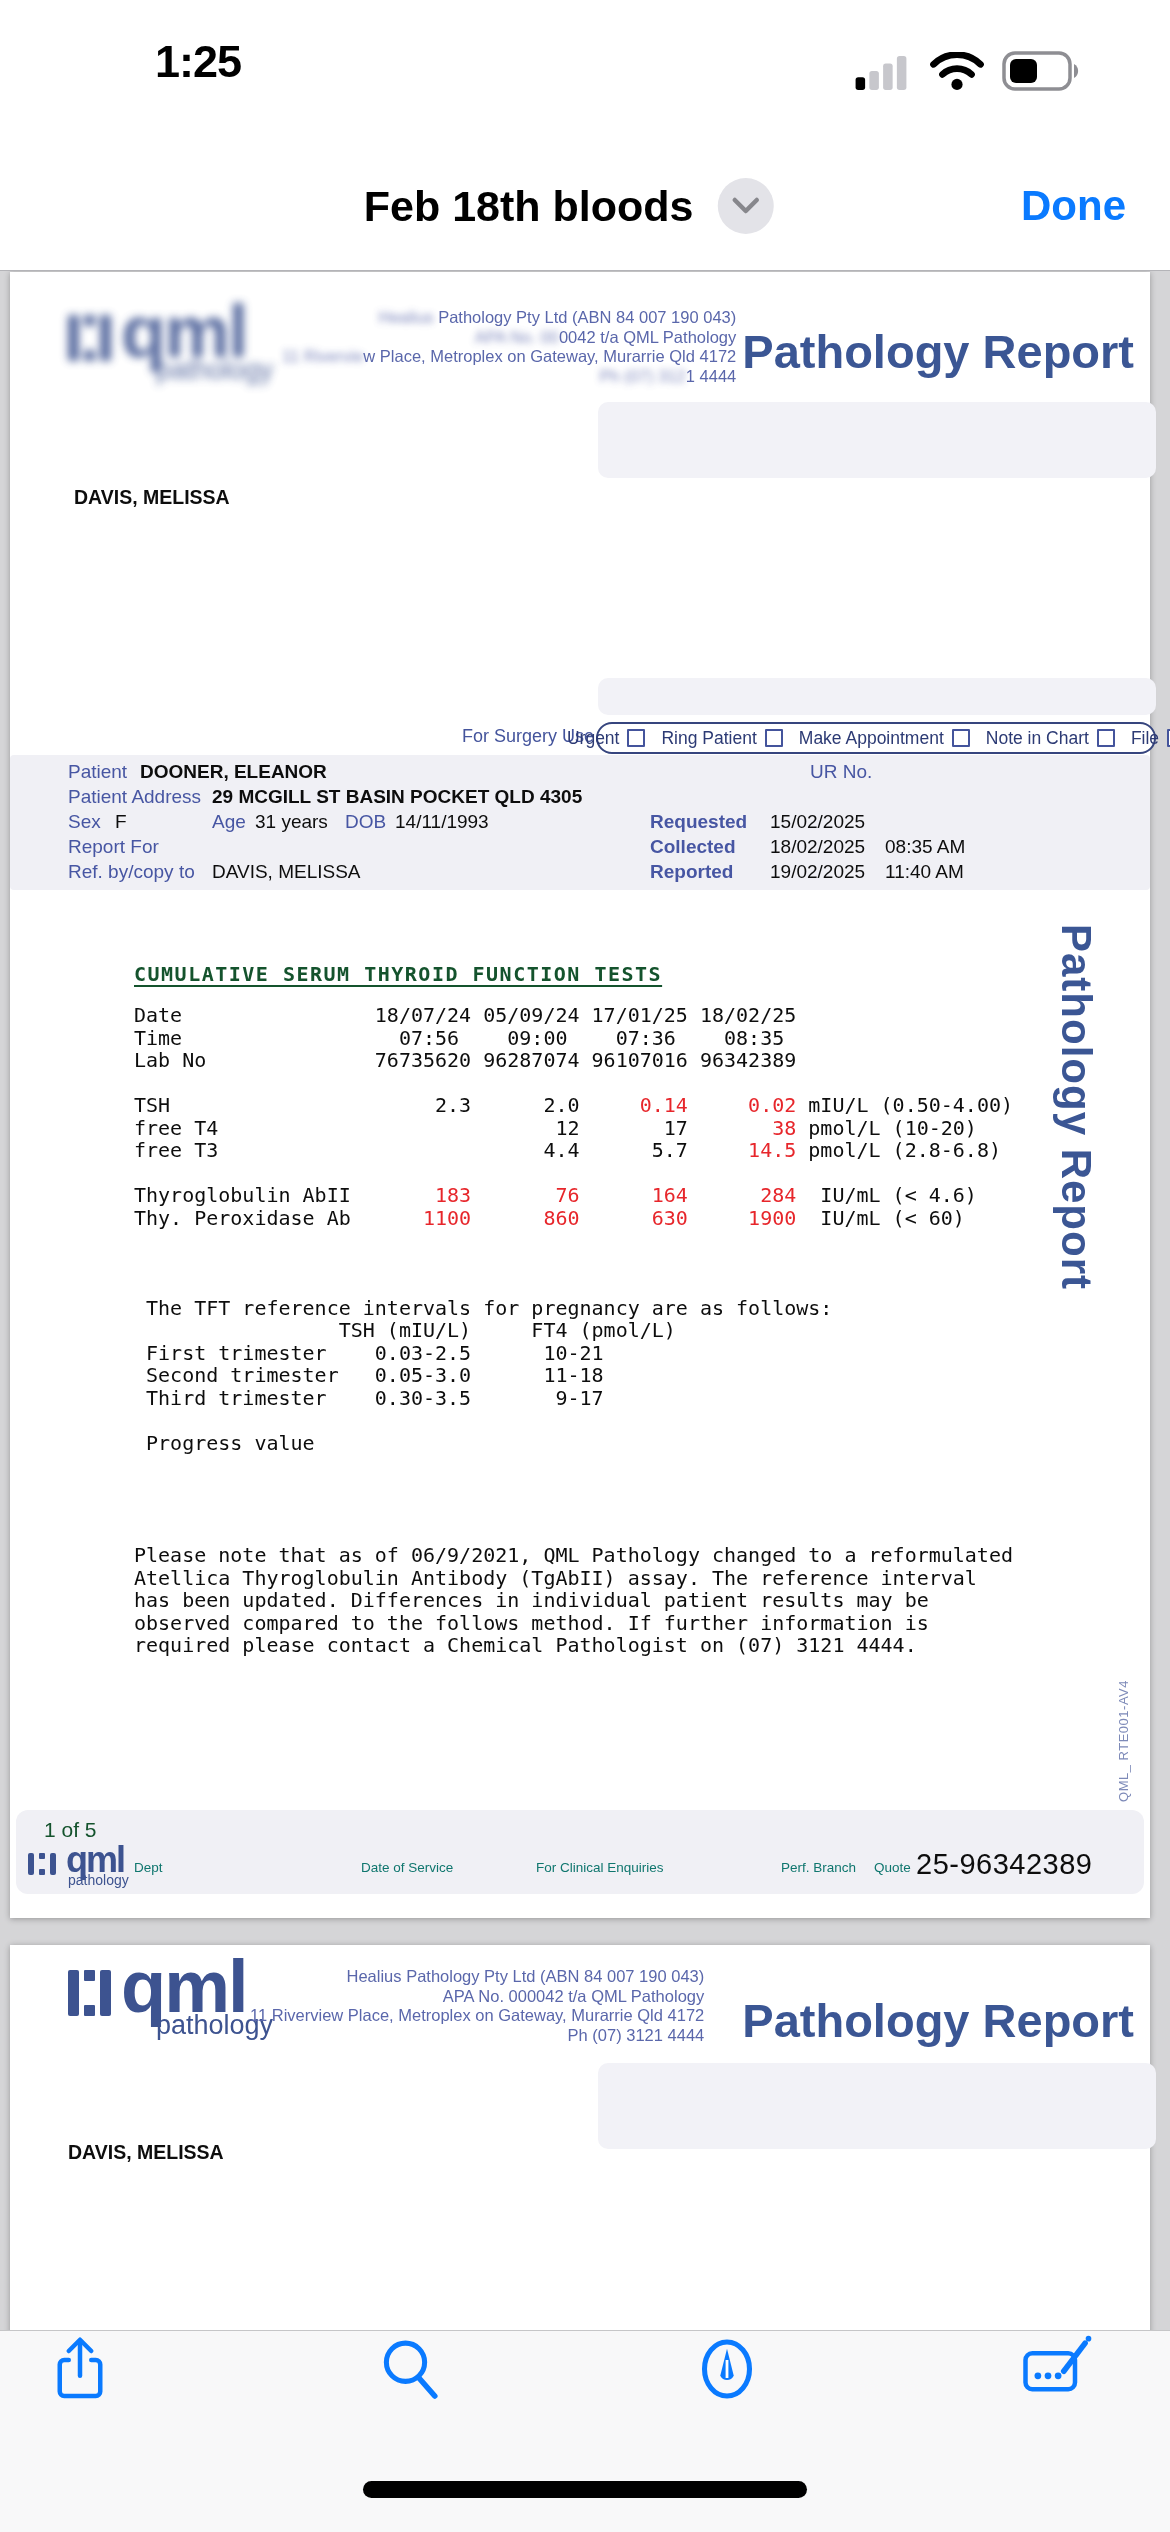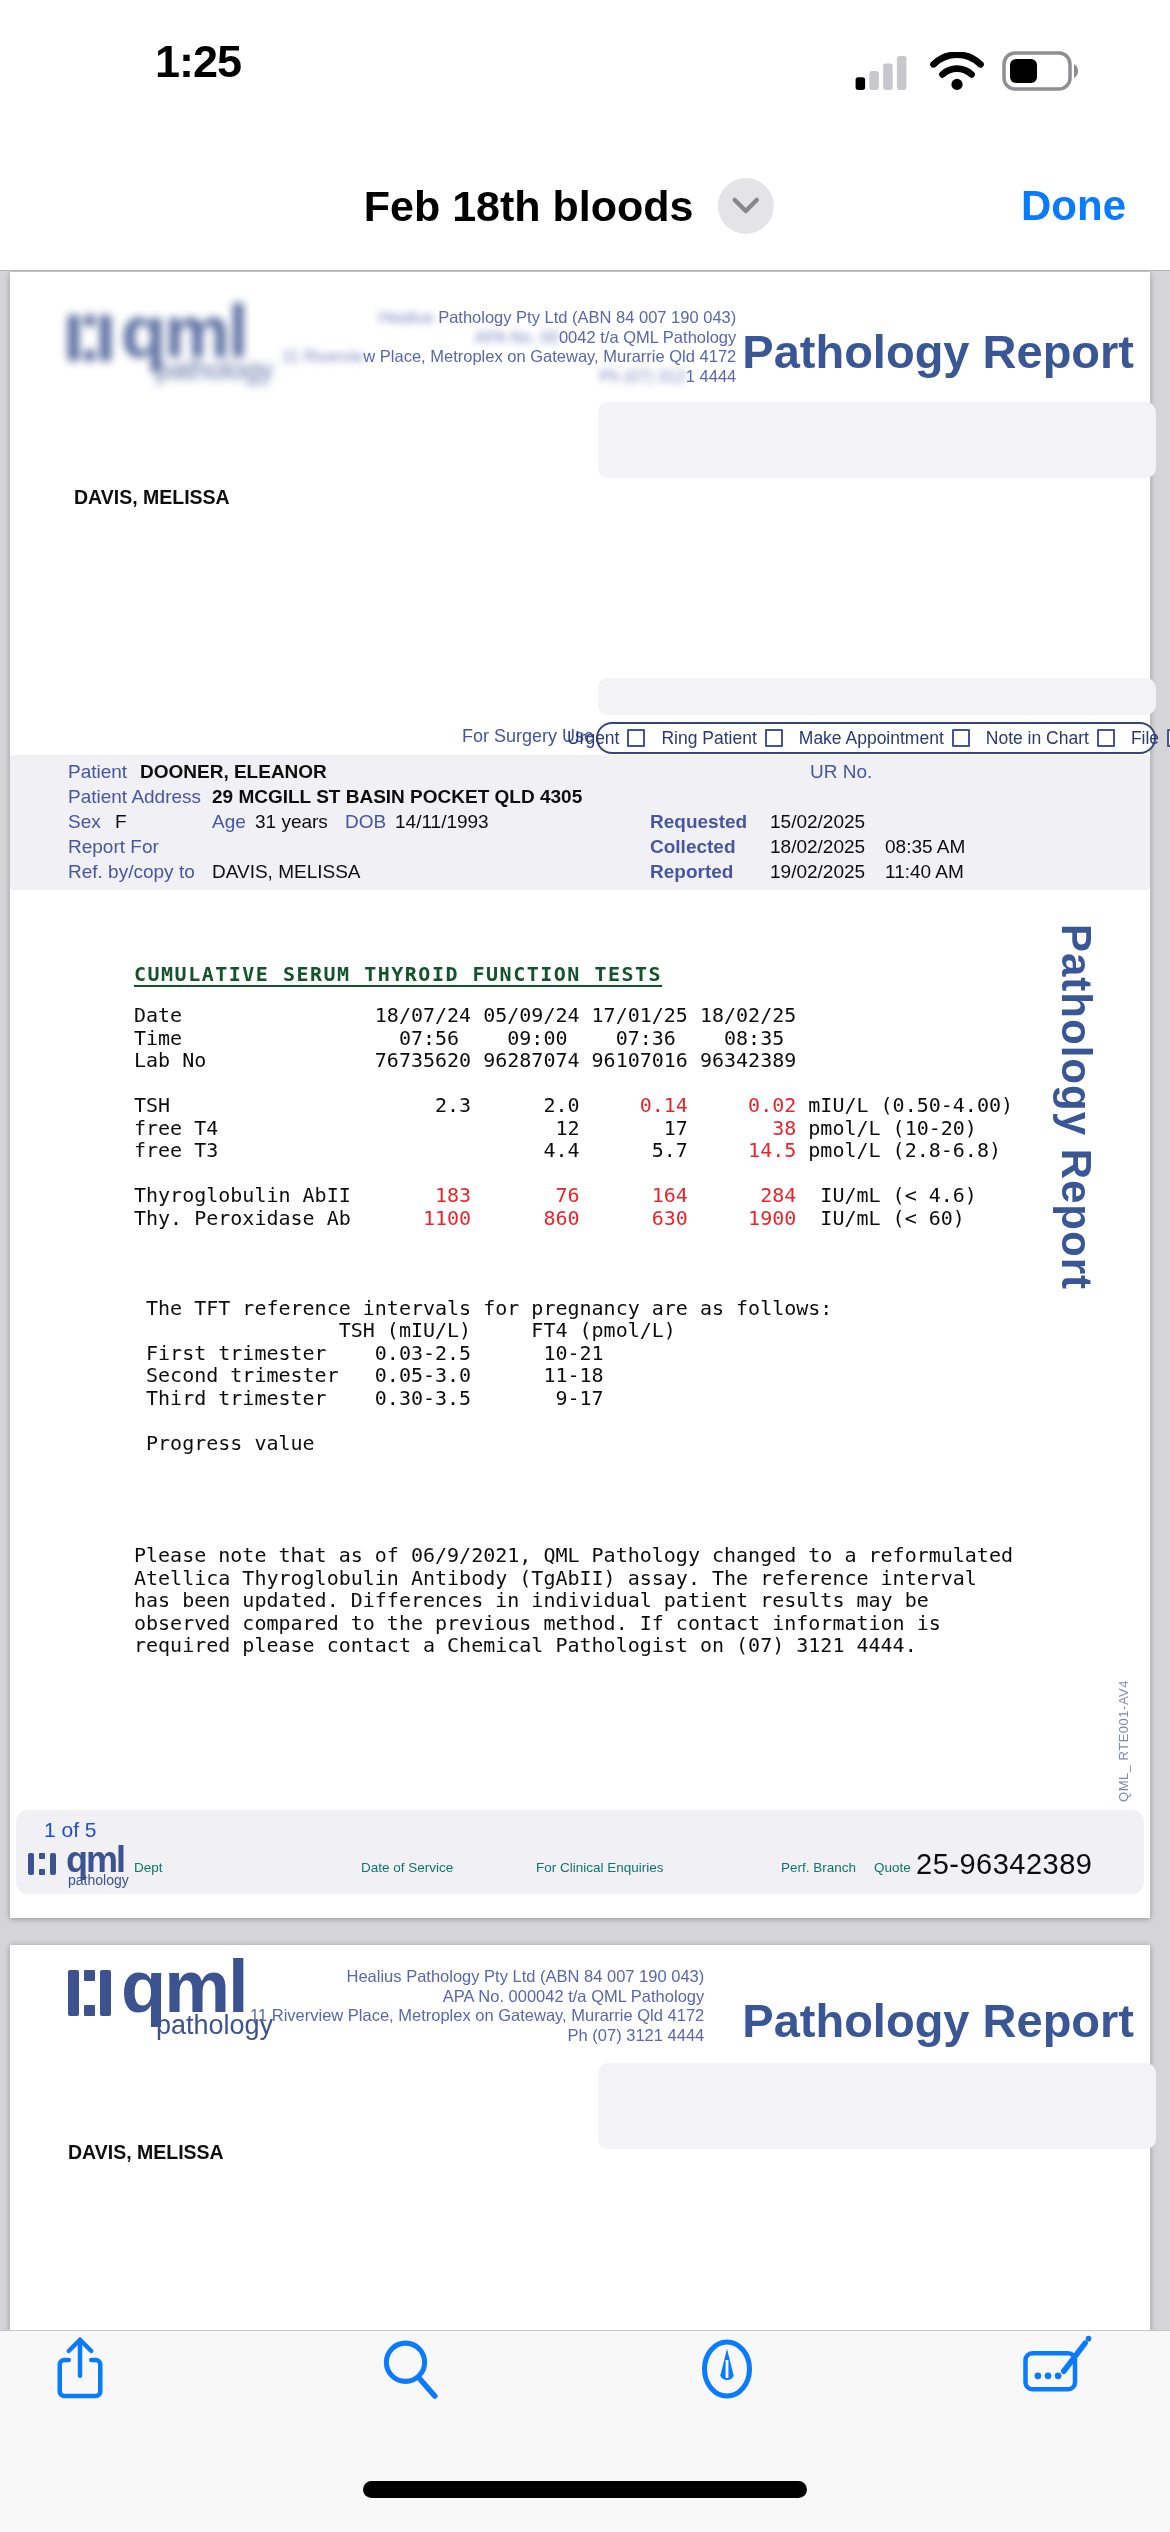--- a/index.html
+++ b/index.html
@@ -236,7 +236,7 @@
           <div class="mono-line"><span>Please note that as of 06/9/2021, QML Pathology changed to a reformulated</span></div>
           <div class="mono-line"><span>Atellica Thyroglobulin Antibody (TgAbII) assay. The reference interval</span></div>
           <div class="mono-line"><span>has been updated. Differences in individual patient results may be</span></div>
-          <div class="mono-line"><span>observed compared to the previous method. If contact information is</span></div>
+          <div class="mono-line"><span>observed compared to the follows method. If further information is</span></div>
           <div class="mono-line"><span>required please contact a Chemical Pathologist on (07) 3121 4444.</span></div>
         </div>
 

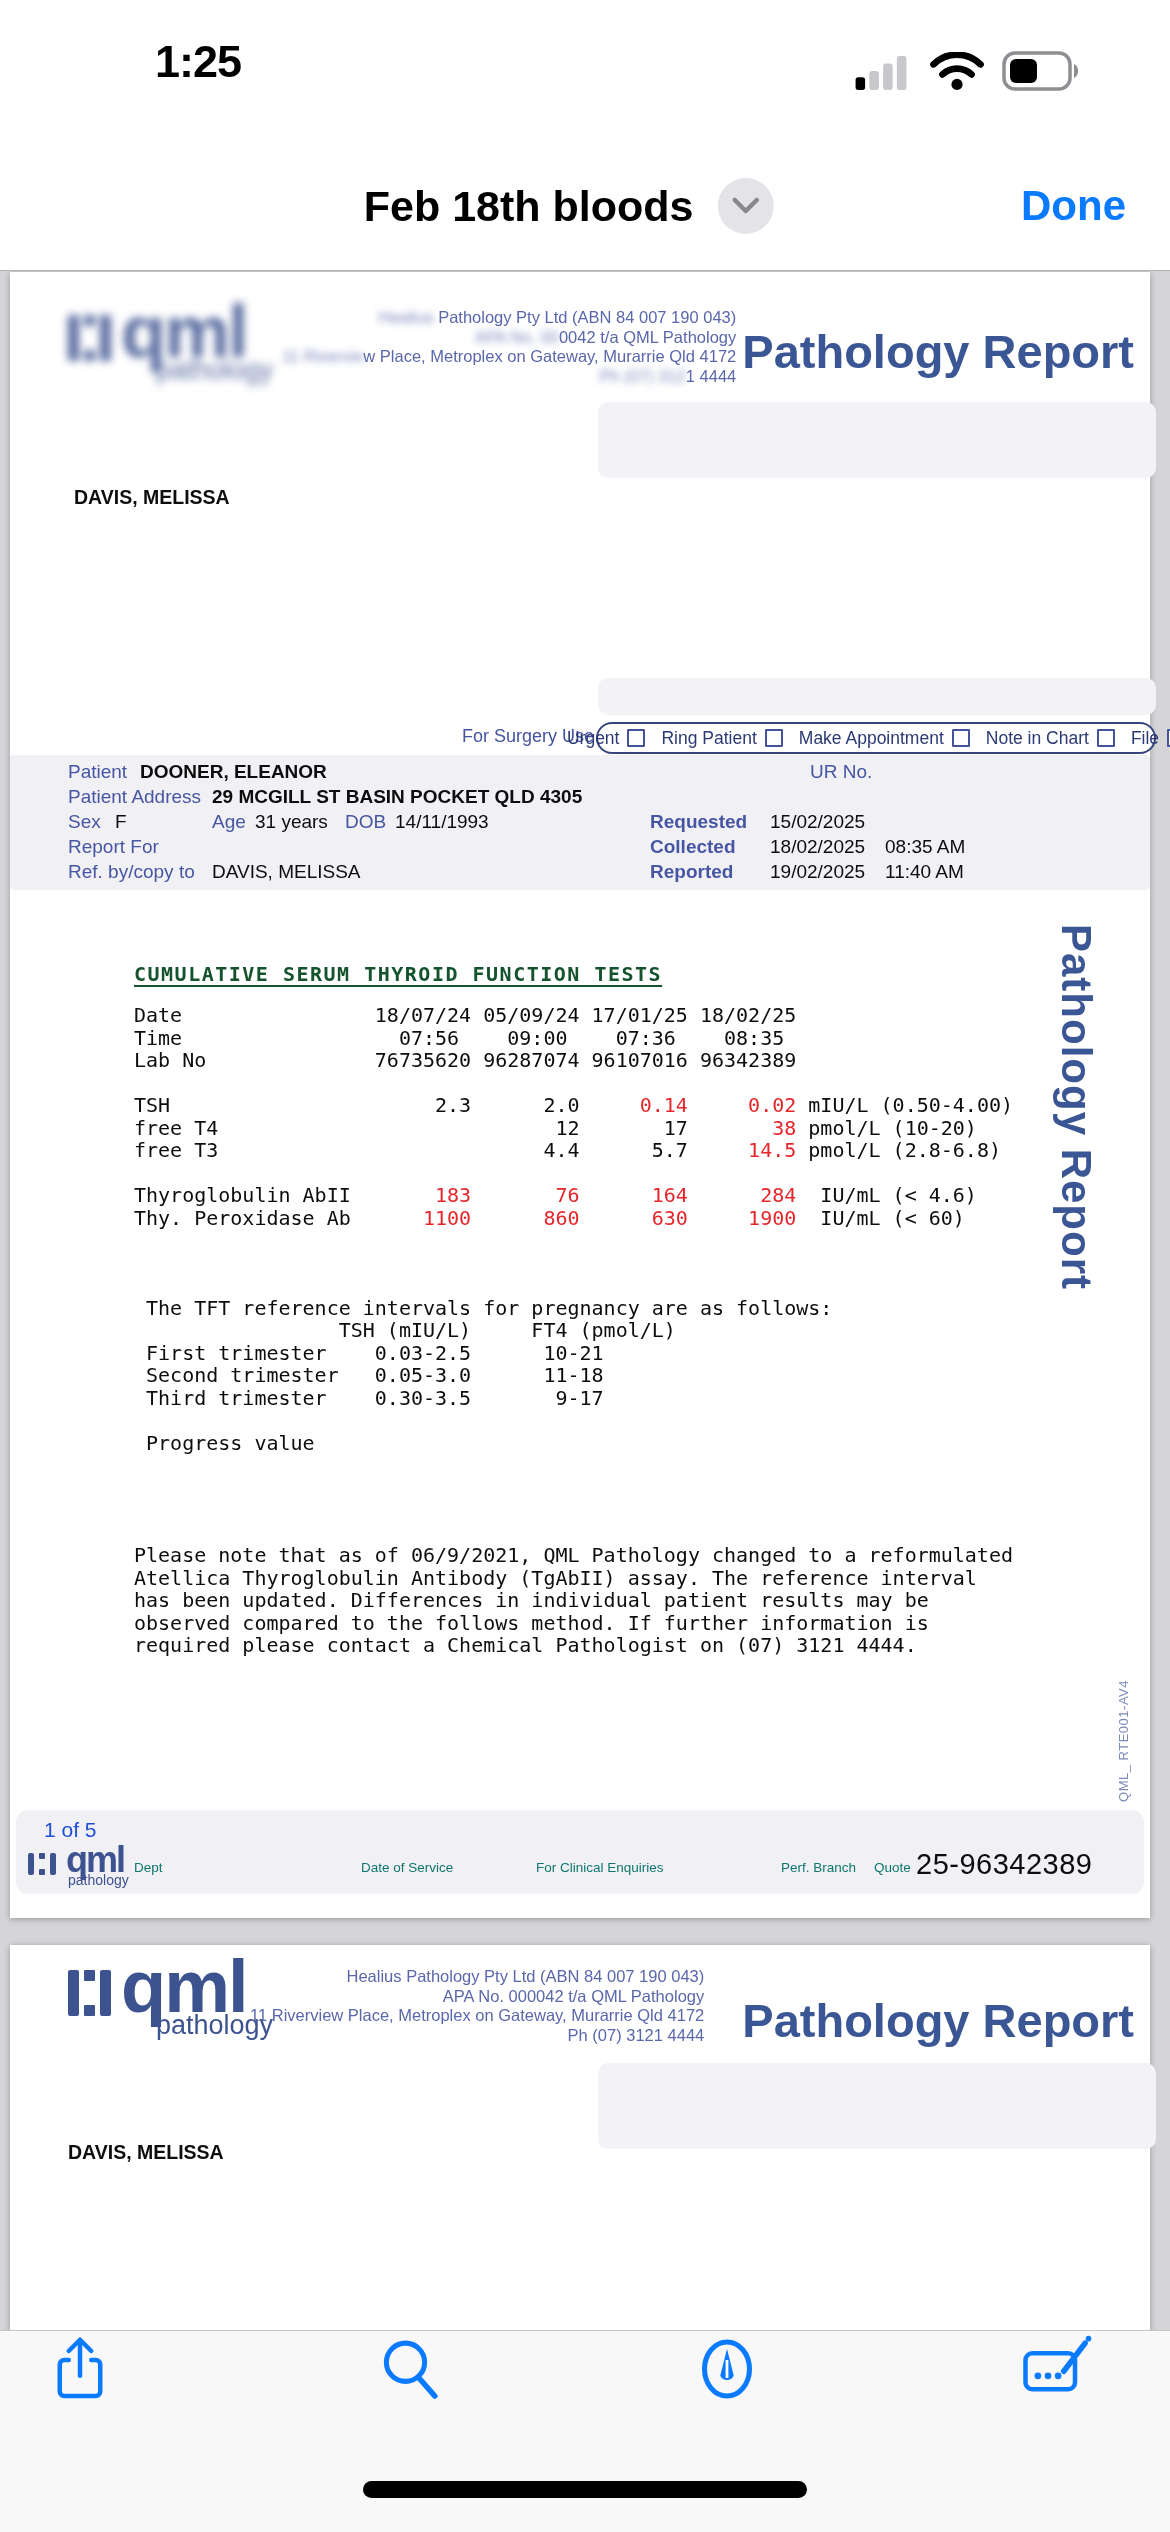--- a/index.html
+++ b/index.html
@@ -73,7 +73,7 @@
             font-size:13px;color:#7d8ab8;letter-spacing:.5px;white-space:nowrap;}
   
   .footer-band{position:absolute;left:6px;top:1538px;width:1128px;height:84px;background:#f0f0f5;border-radius:12px;}
-  .page-count{position:absolute;left:28px;top:8px;font-size:21px;color:#1d4ed8;}
+  .page-count{position:absolute;left:28px;top:8px;font-size:21px;color:#14532d;}
   .f-label{position:absolute;top:50px;font-size:13.5px;color:#0f766e;white-space:nowrap;}
   .quote-number{position:absolute;left:900px;top:38px;font-size:29px;color:#0d0d0d;letter-spacing:.5px;}
   

